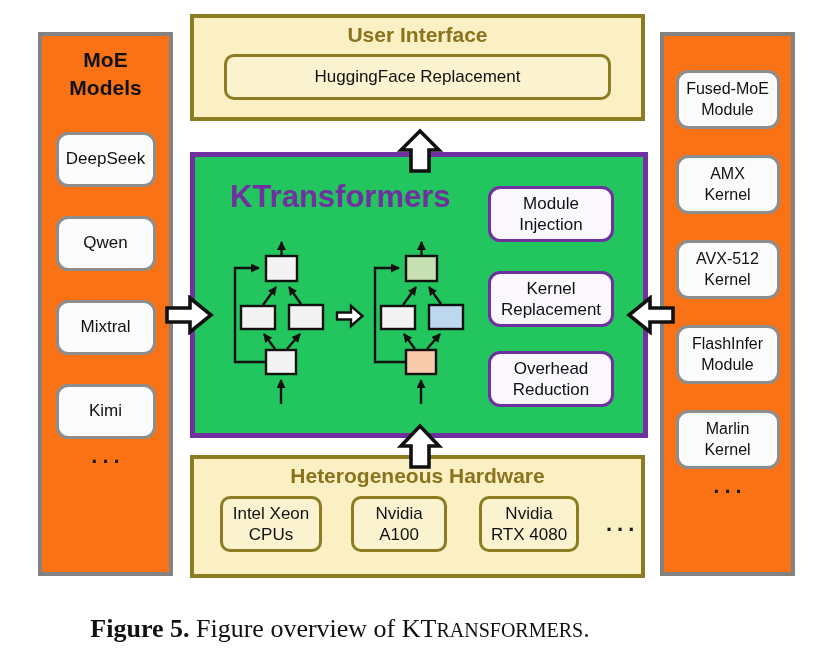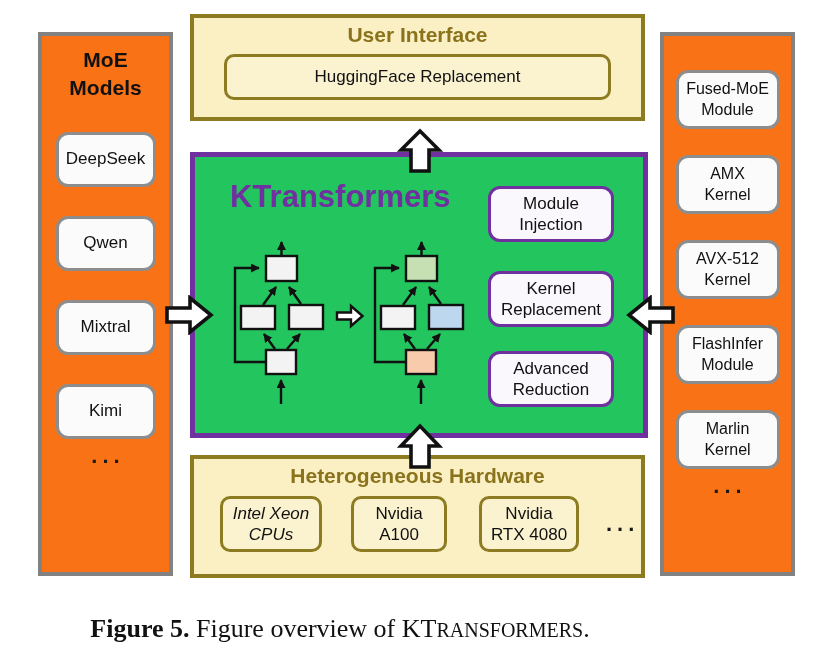--- a/index.html
+++ b/index.html
@@ -139,7 +139,7 @@
 Injection</div>
     <div class="feature-box twoline feat-1">Kernel
 Replacement</div>
-    <div class="feature-box twoline feat-2">Advanced
+    <div class="feature-box twoline feat-2">Overhead
 Reduction</div>
   </div>
 

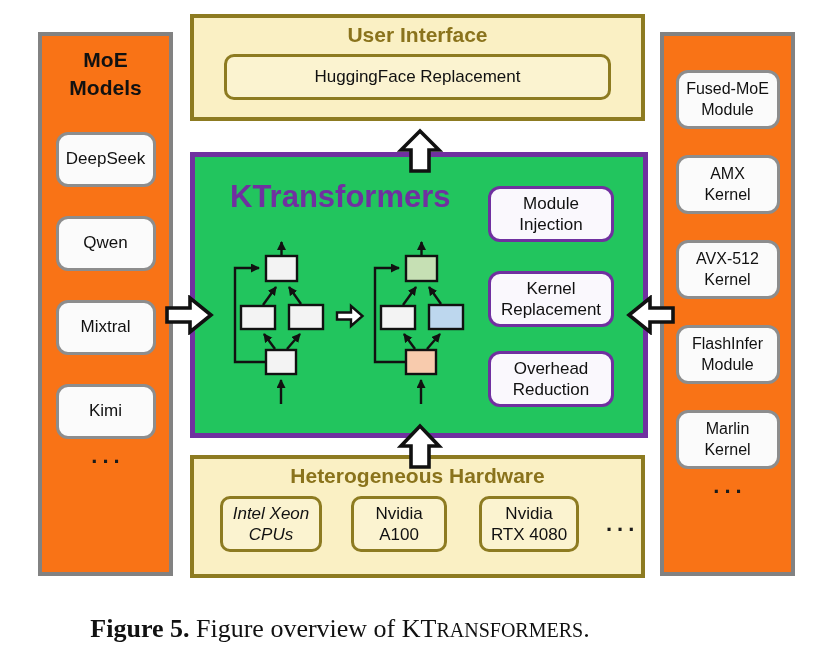--- a/index.html
+++ b/index.html
@@ -36,7 +36,7 @@
   .gold-item{background:#fbf3d0;border:3px solid #8d7b21;border-radius:10px;height:50px;
              display:flex;align-items:center;justify-content:center;text-align:center;
              font-size:17px;line-height:1.25;color:#111;}
-  .hw-a{width:96px;margin-right:29px;font-style:italic;}
+  .hw-a{width:96px;margin-right:29px;}
   .hw-b{width:90px;margin-right:32px;}
   .hw-c{width:94px;}
   .hw-ellipsis{font-size:22px;font-weight:bold;color:#1a1a1a;letter-spacing:5px;

